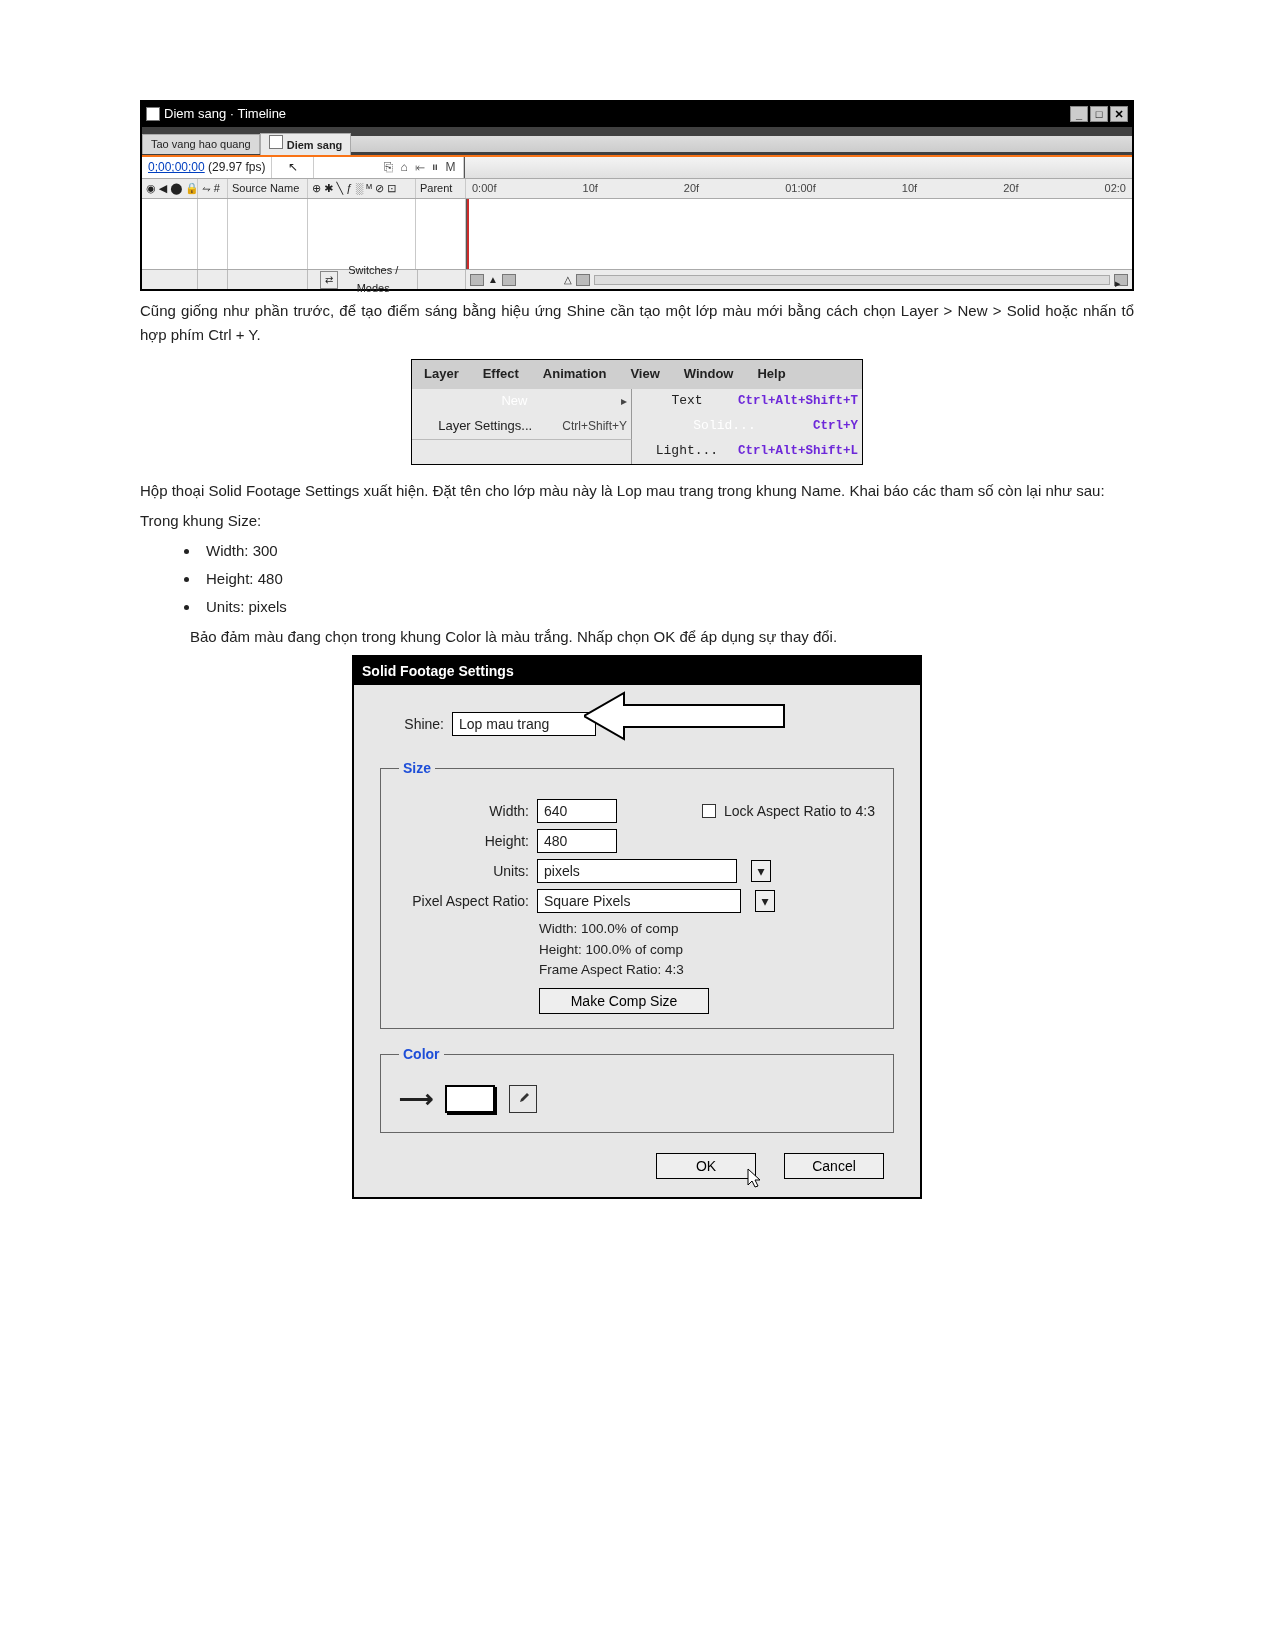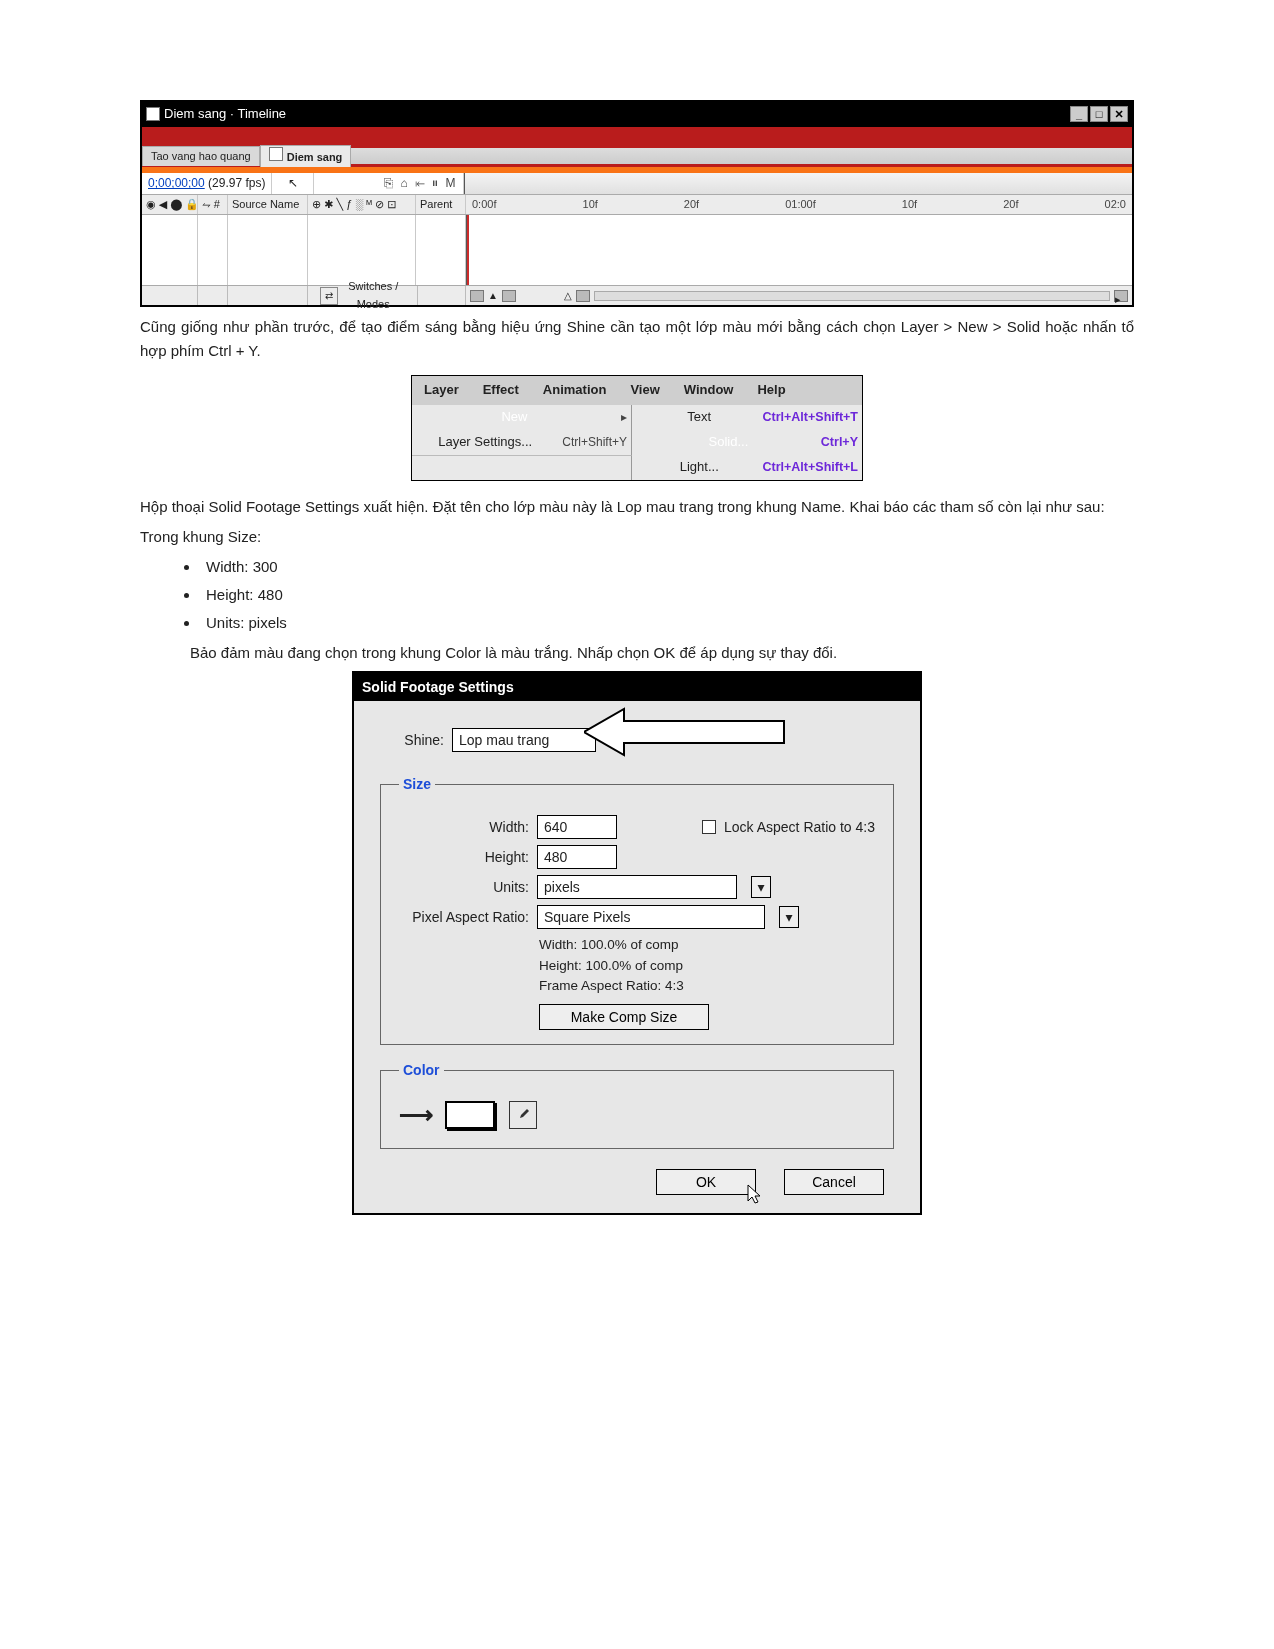--- a/index.html
+++ b/index.html
@@ -10,7 +10,7 @@
     .timeline-titlebar { background: #000; color: #fff; display:flex; align-items:center; padding:2px 4px; font-size:13px; }
     .timeline-titlebar .spacer { flex:1; }
     .winbtn { width:18px; height:16px; background:#ccc; border:1px solid #888; color:#000; display:inline-flex; align-items:center; justify-content:center; font-size:11px; margin-left:2px; font-weight:bold; }
-    .tabs-row { display:flex; align-items:center; border-bottom:6px solid #f97316; padding:18px 0 0 0; background:#b91c1c; }
+    .tabs-row { display:flex; align-items:center; border-bottom:2px solid #f97316; padding:6px 0 0 0; background:#404040; }
     .tab { background:#d9d9d9; border:1px solid #aaa; border-bottom:none; font-size:11px; padding:1px 8px; margin-right:0; }
     .tab.active { background:#eaeaea; font-weight:bold; }
     .tab-strip { flex:1; height:16px; background:linear-gradient(#ddd,#ccc); }

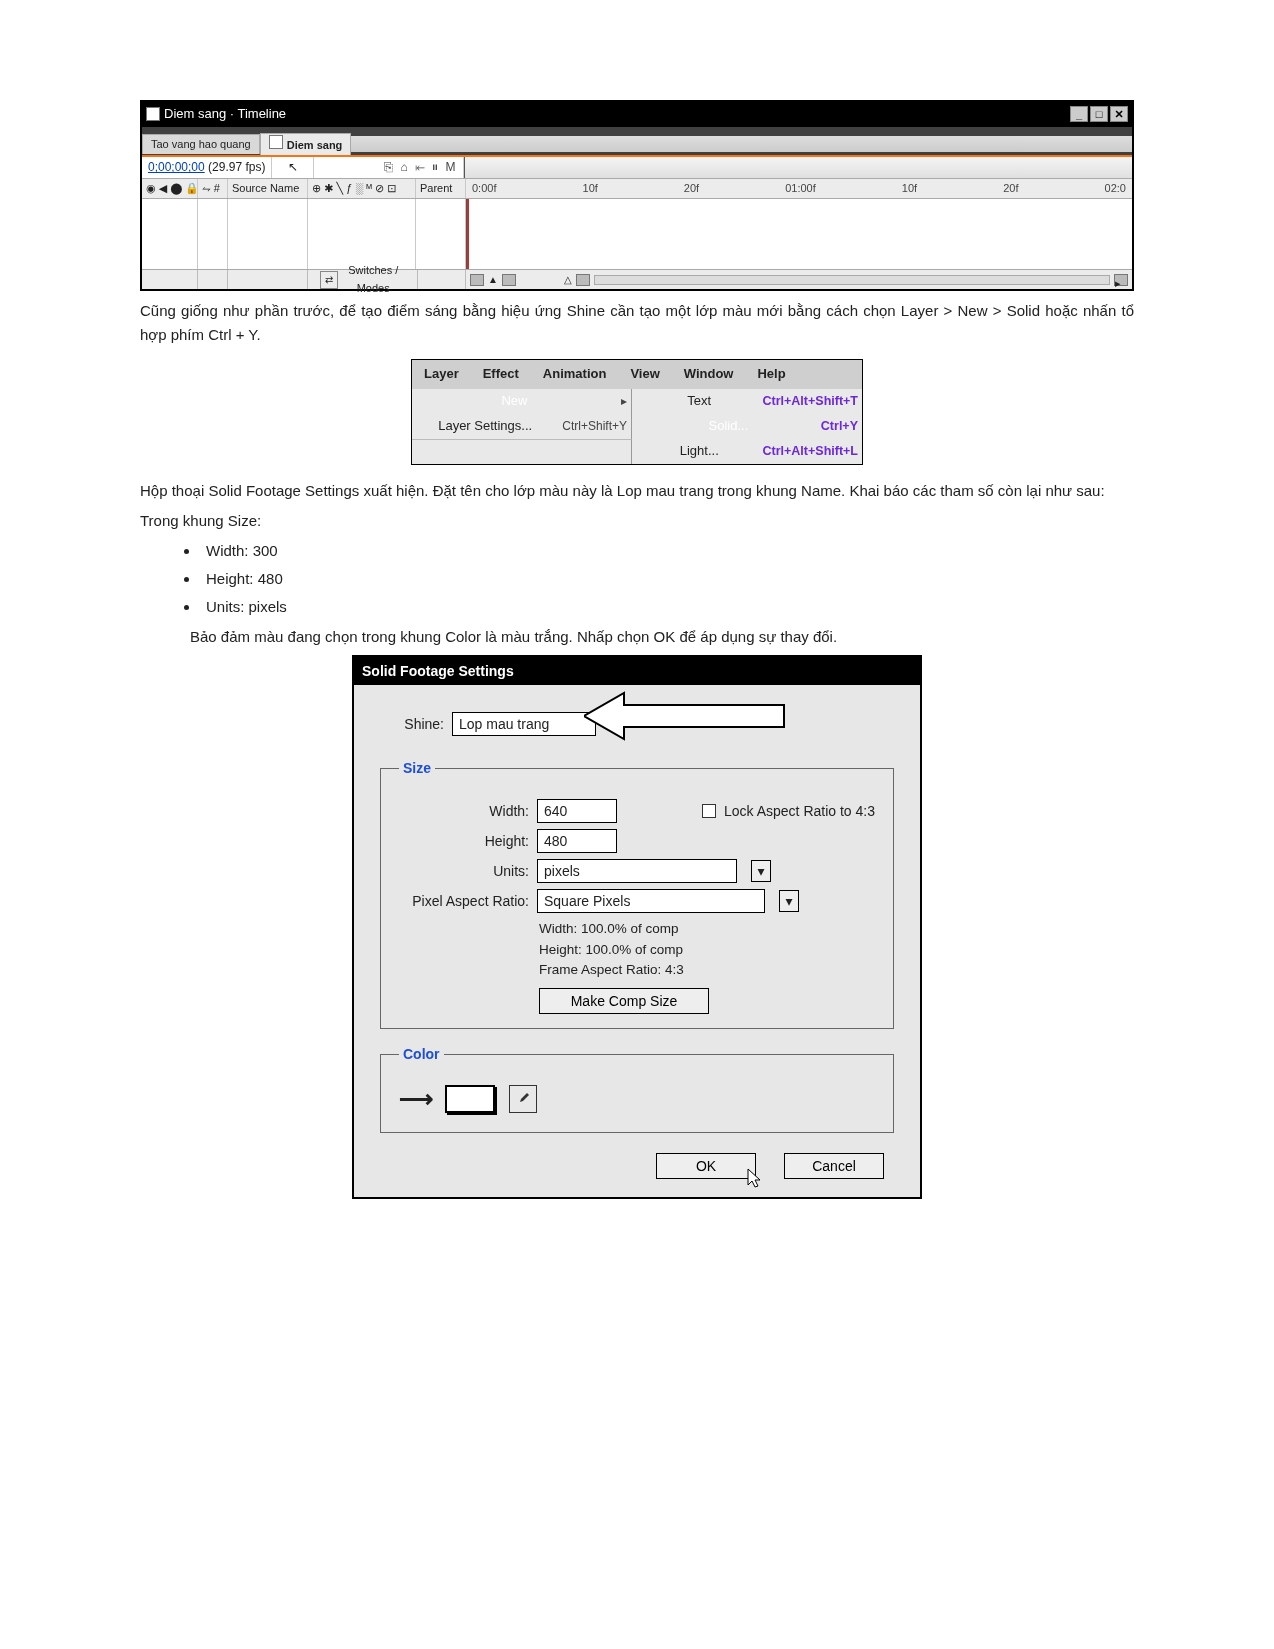--- a/index.html
+++ b/index.html
@@ -48,7 +48,7 @@
     .menurow .left { width:220px; border-right:1px solid #999; background:#e9e9e9; padding:2px 4px; display:flex; align-items:center; gap:8px; }
     .menurow .left .mi { flex:1; }
     .menurow .left .sc { color:#444; font-size:12px; }
-    .menurow .right { width:230px; display:flex; background:#e9e9e9; padding:2px 4px; }
+    .menurow .right { width:230px; display:flex; background:#e9e9e9; padding:2px 4px;font-family:Liberation Mono, monospace; }
     .menurow .right .mi { flex:1; }
     .menurow .right .sc { color:#6d28d9; font-size:12.5px; font-weight:bold; }
     .sel { background:#112a6e; color:#fff; }

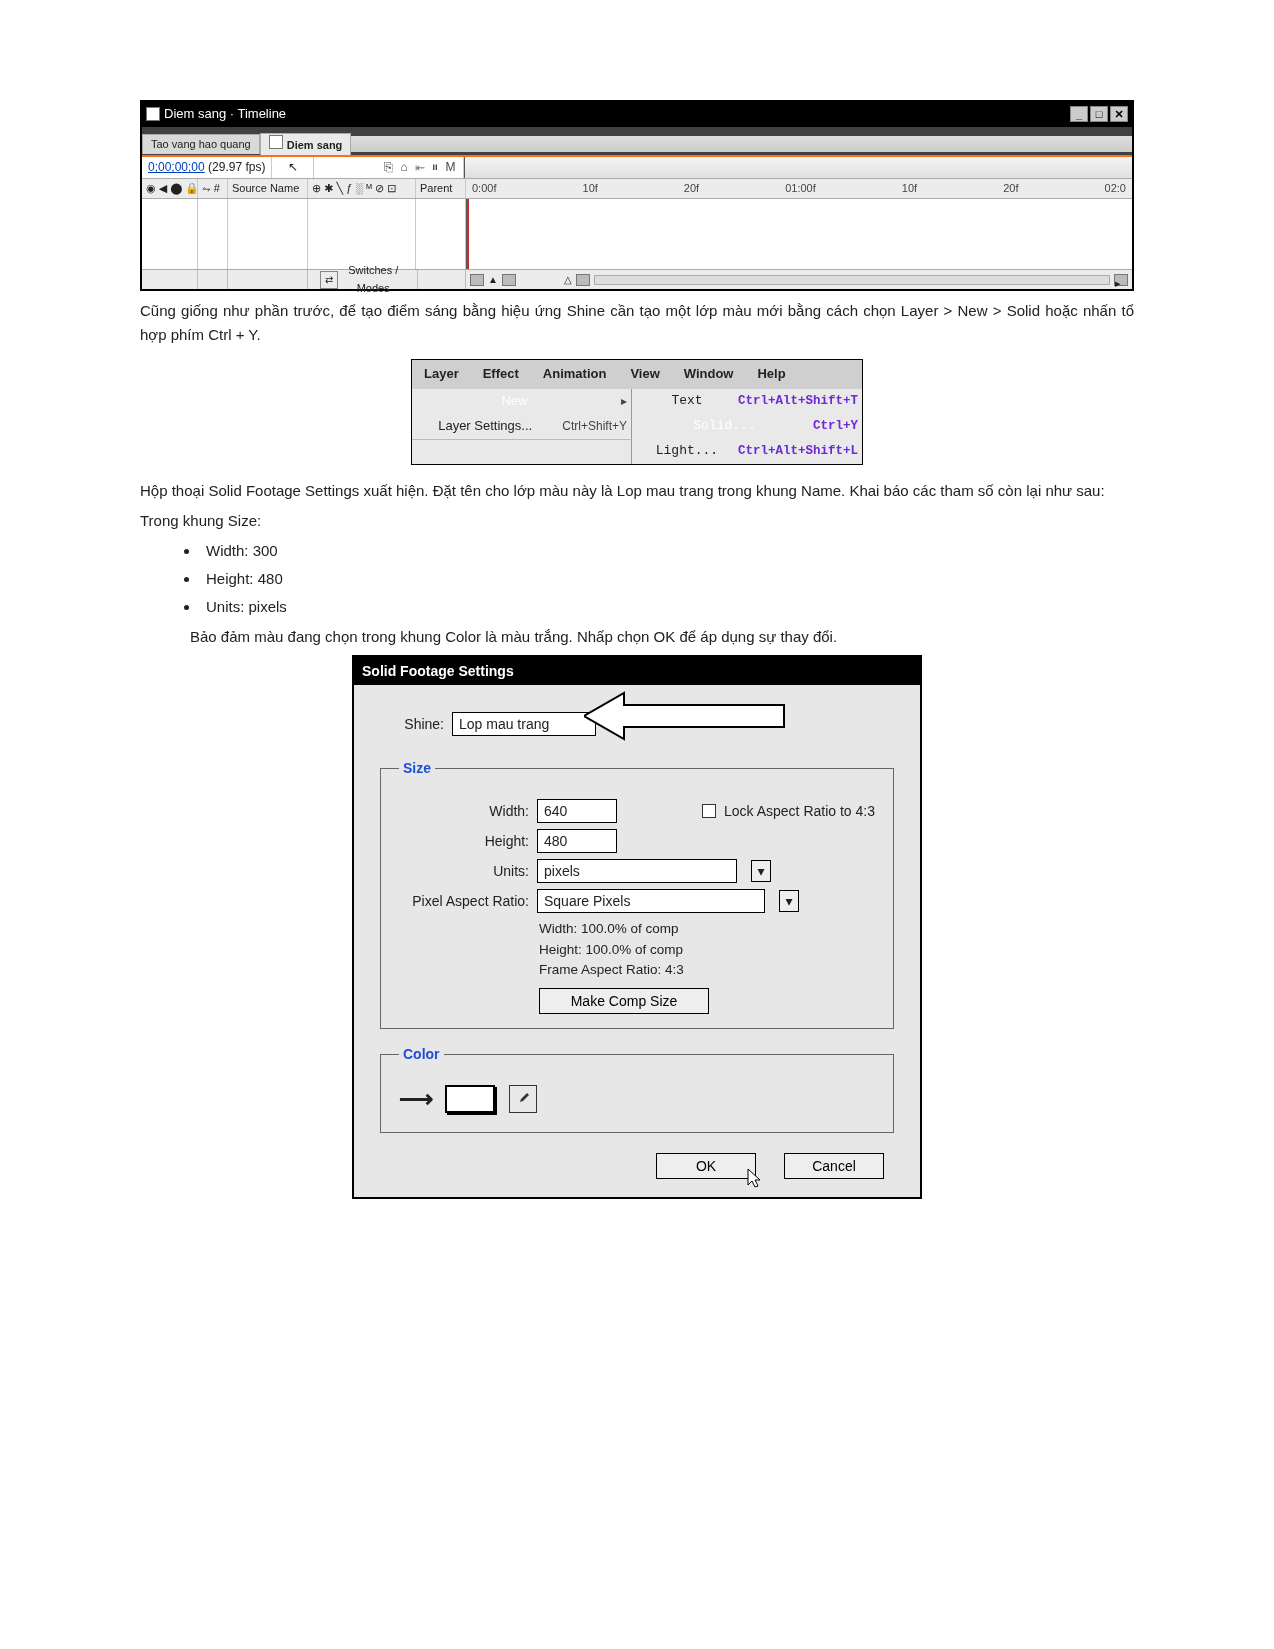--- a/index.html
+++ b/index.html
@@ -248,7 +248,7 @@
         </div>
         <div class="frow">
           <div class="flabel">Pixel Aspect Ratio:</div>
-          <div class="sel-box" style="width:228px">
+          <div class="sel-box" style="width:204px">
               <span>Square Pixels</span>
             </div>
           <div class="sel-arrow">▾</div>

